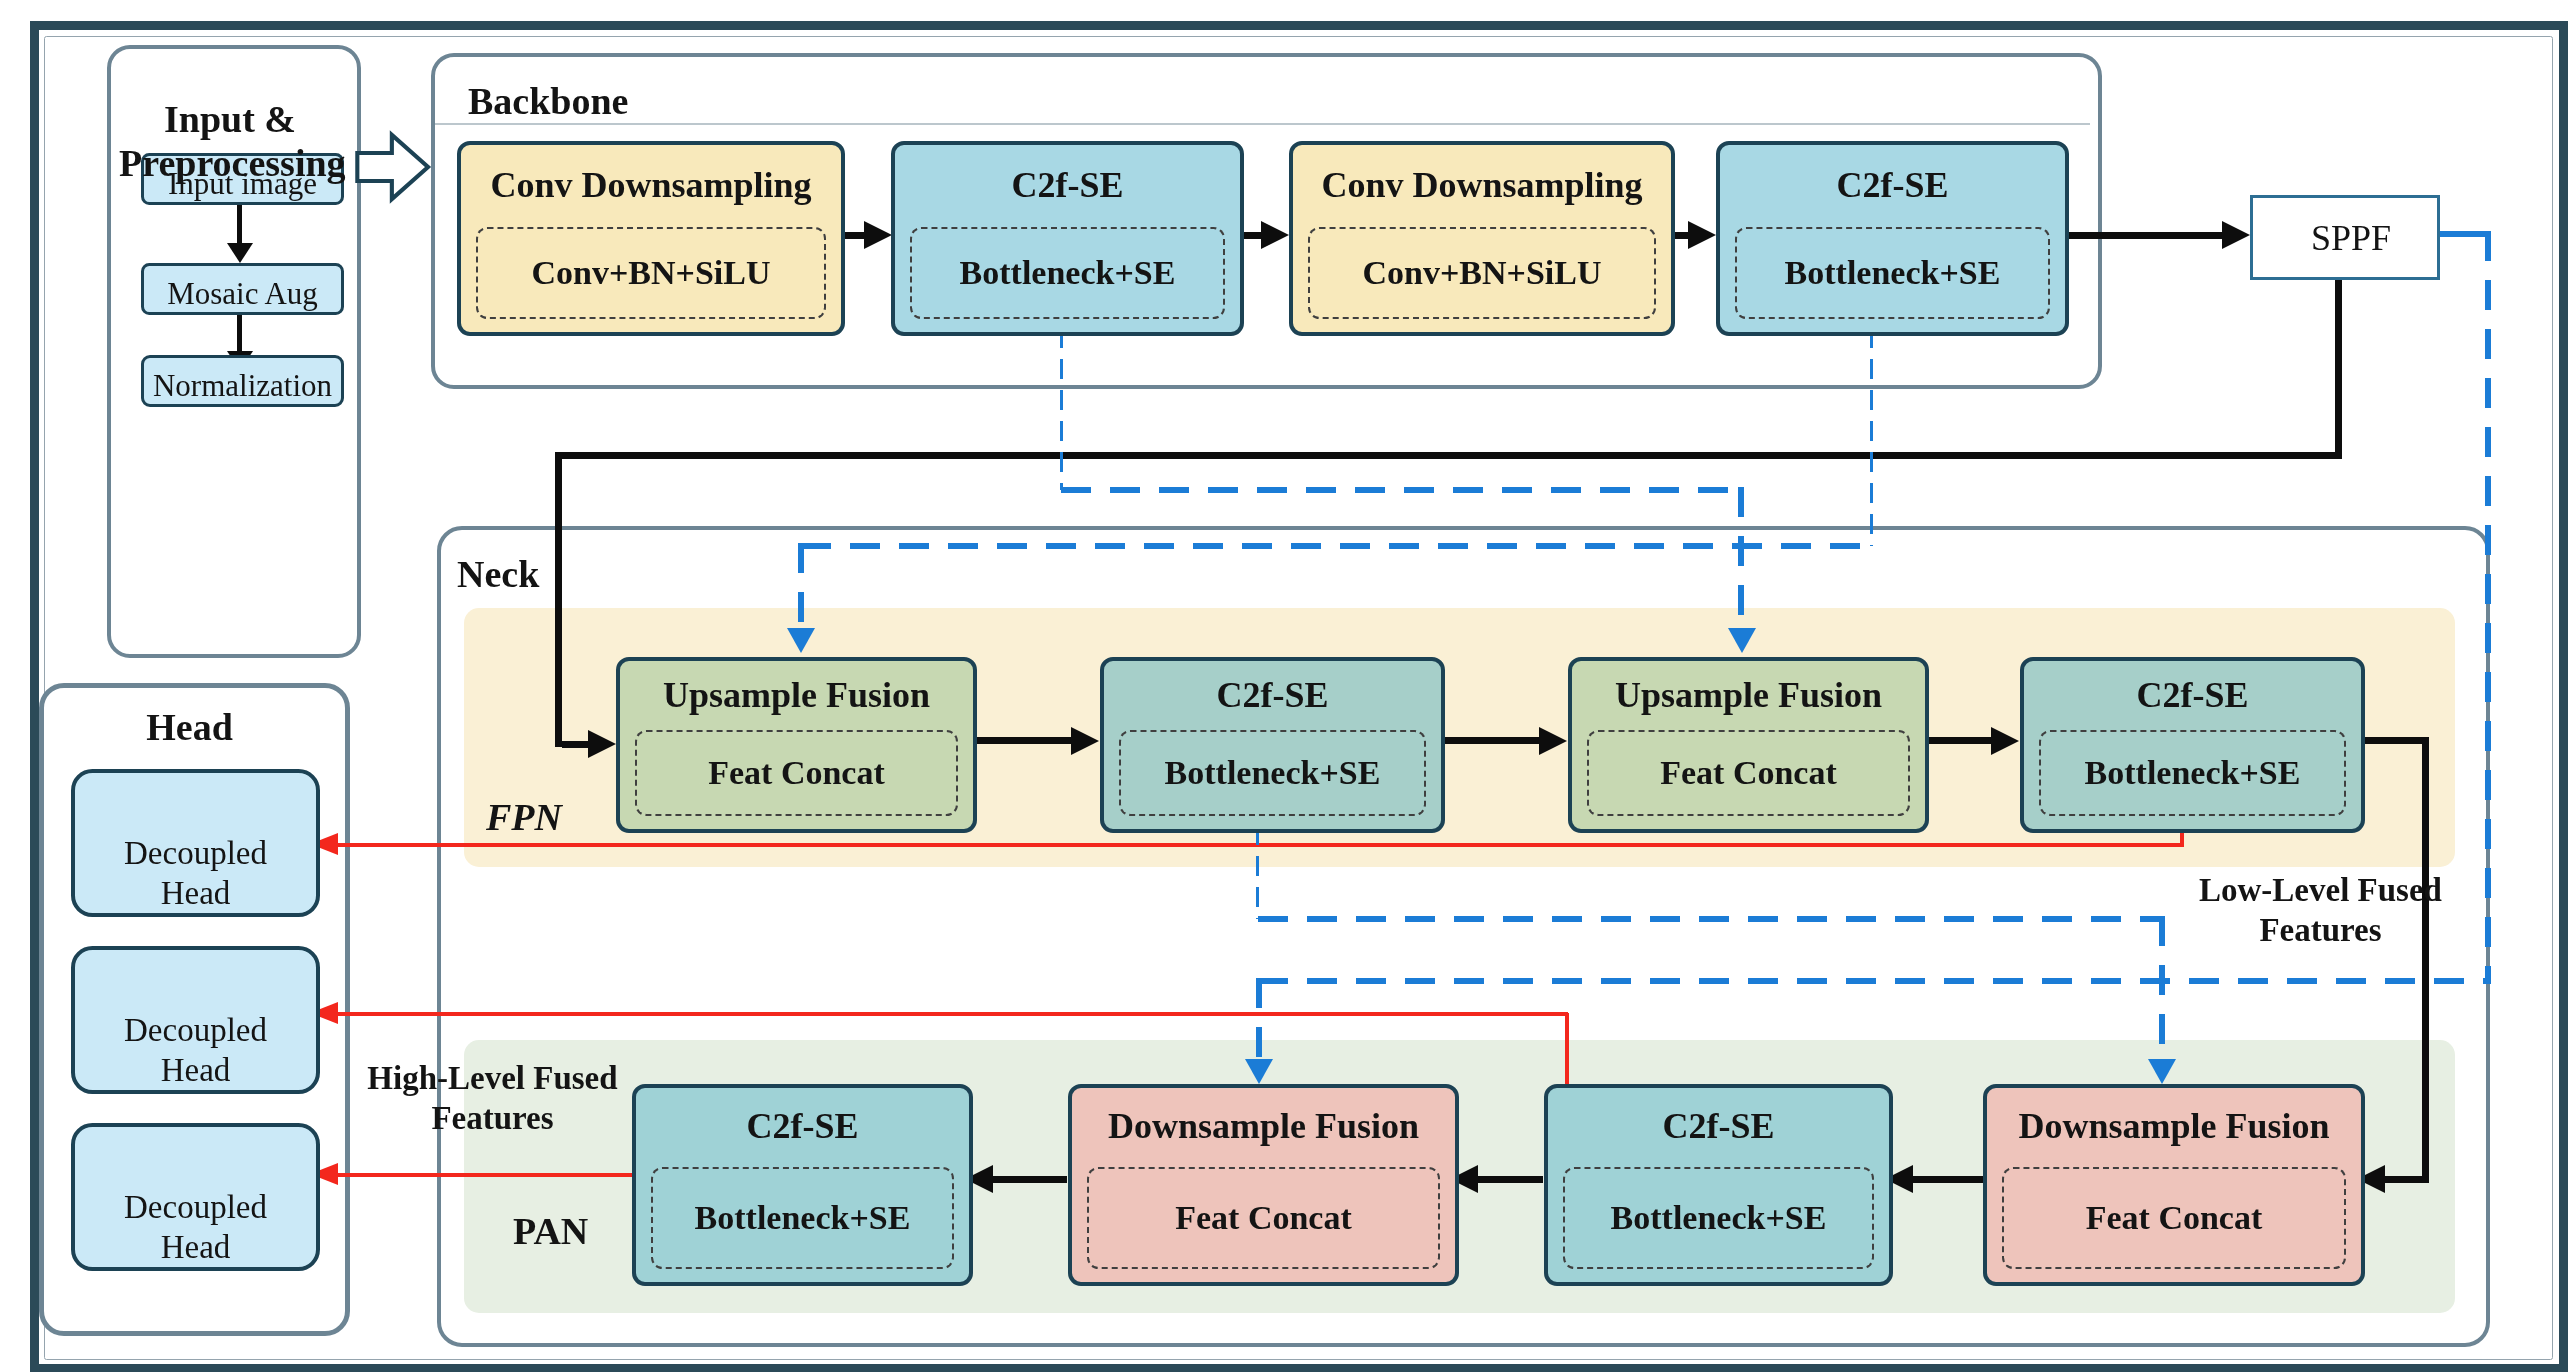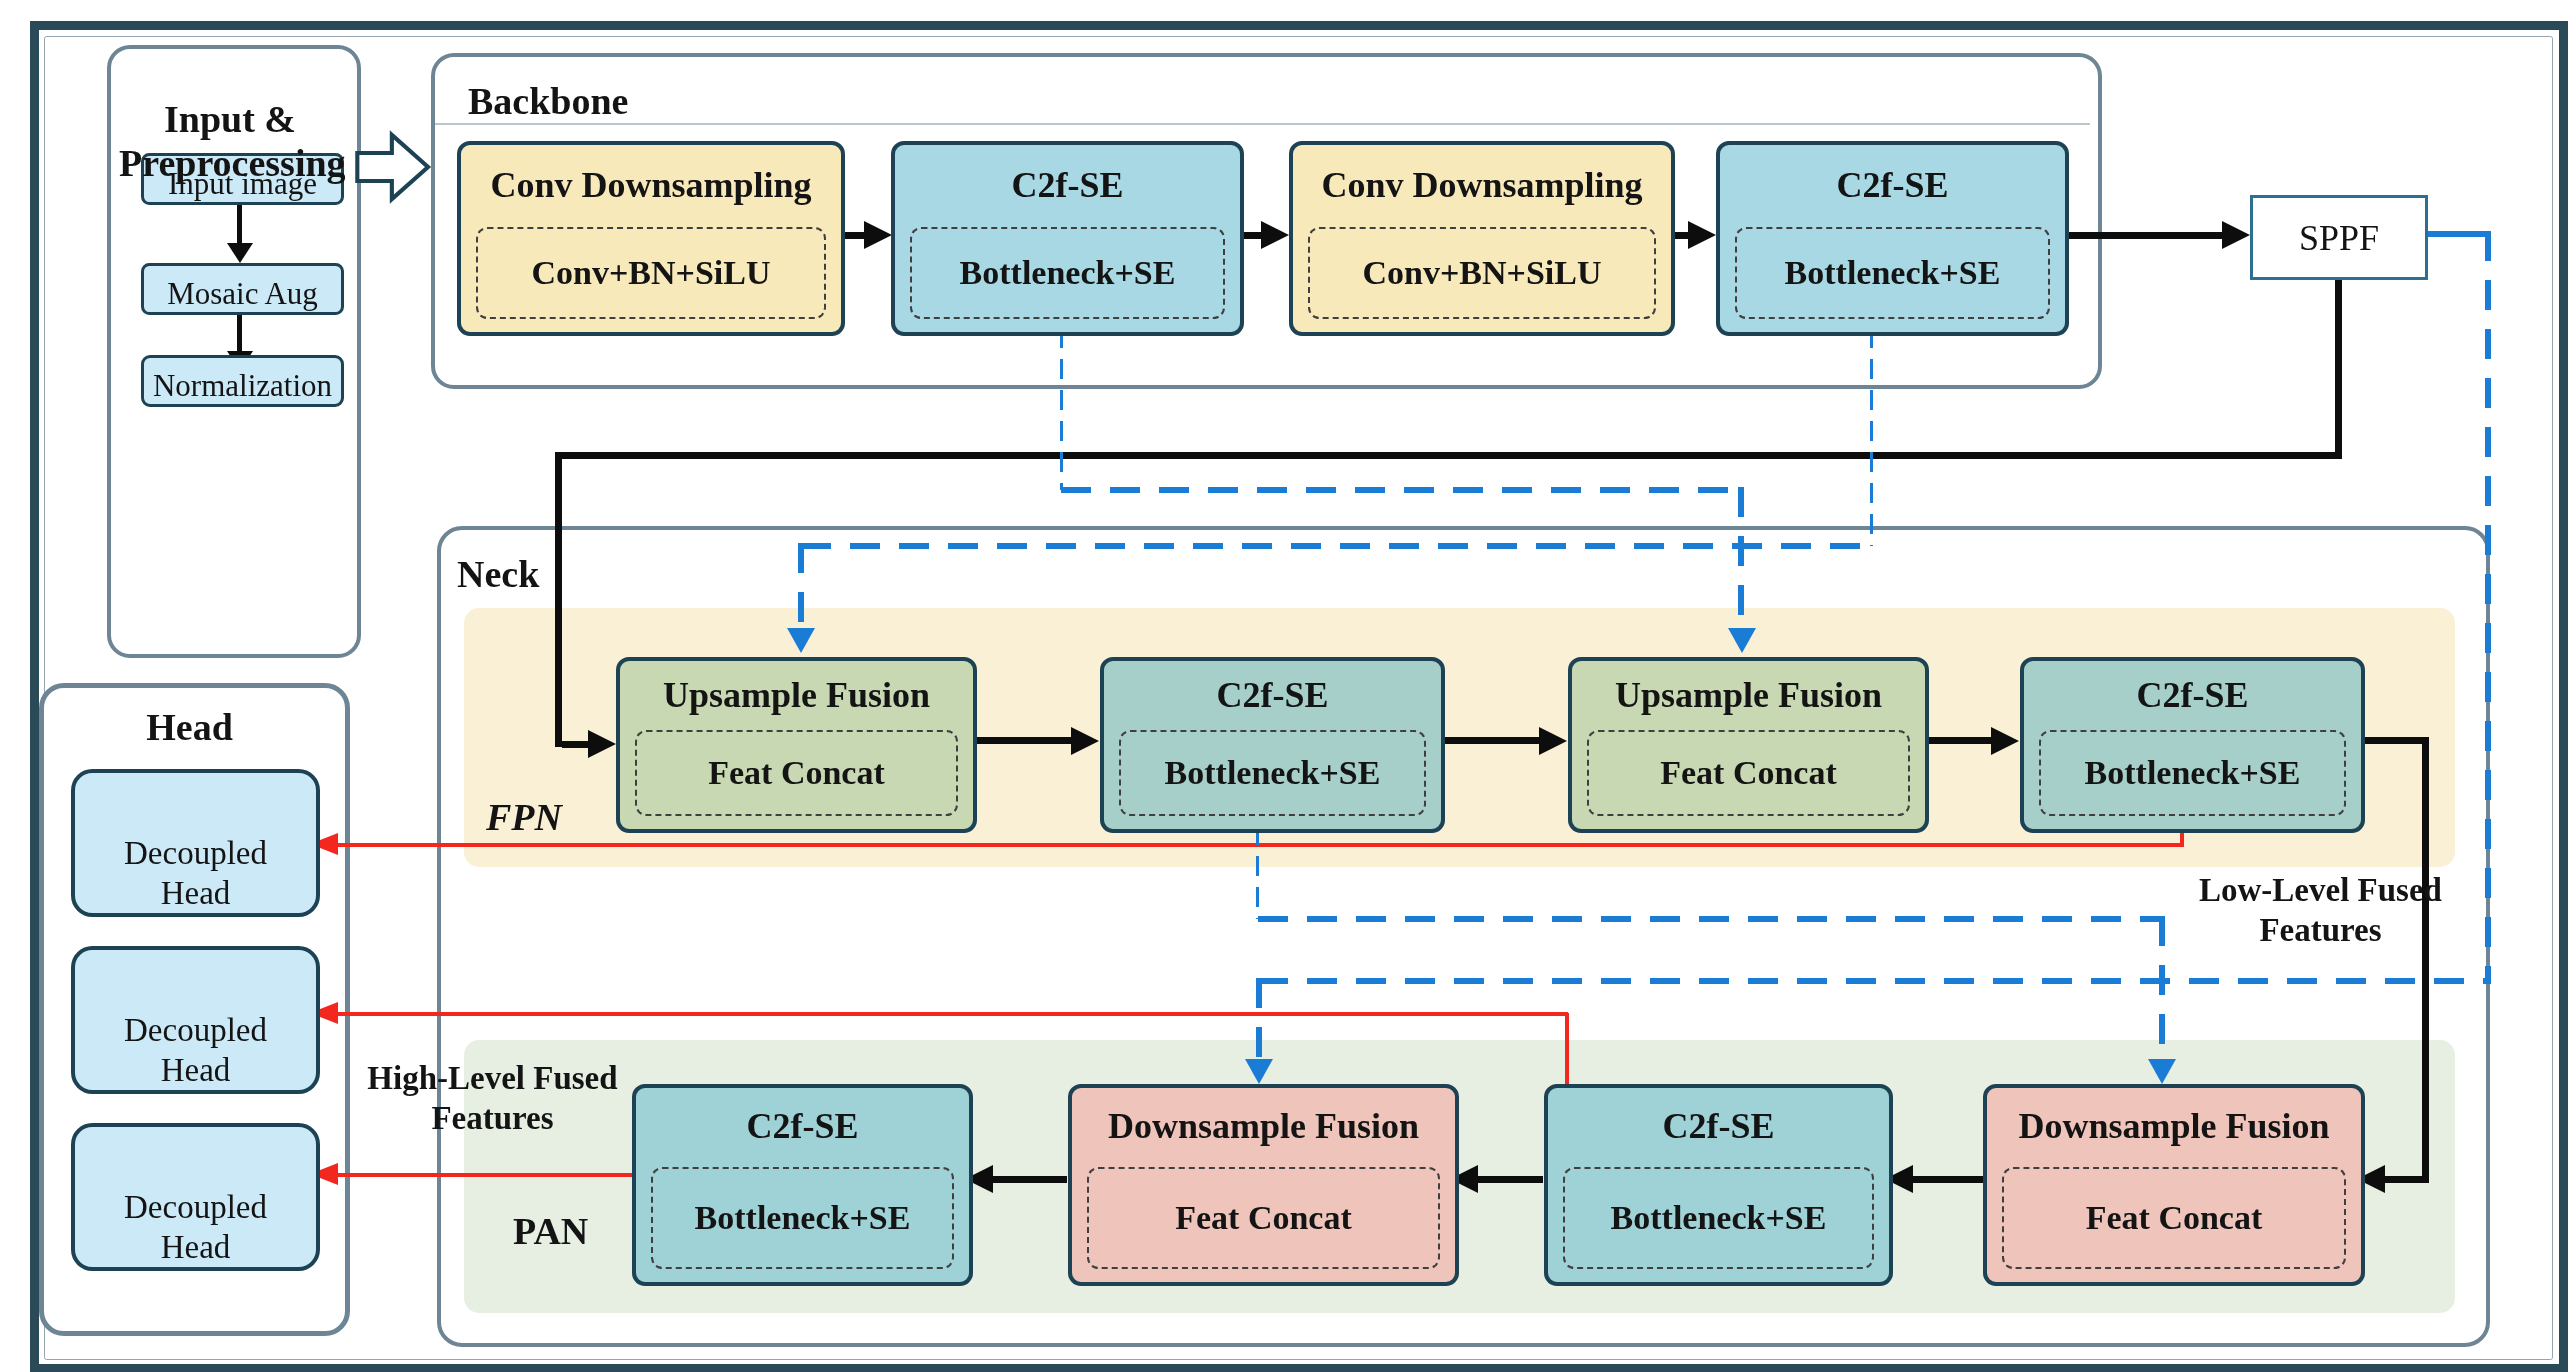--- a/index.html
+++ b/index.html
@@ -107,7 +107,7 @@
   <div class="abs bl" style="left:2061px;top:232px;width:164px;height:6.6px;"></div>
   <div class="abs ah ah-r" style="left:2222px;top:221px;"></div>
 
-  <div class="abs sppf" style="left:2250px;top:195px;width:172px;height:79px;">
+  <div class="abs sppf" style="left:2250px;top:195px;width:172px;height:79px;padding-left:12px;">
       <span>SPPF</span>
     </div>
 

